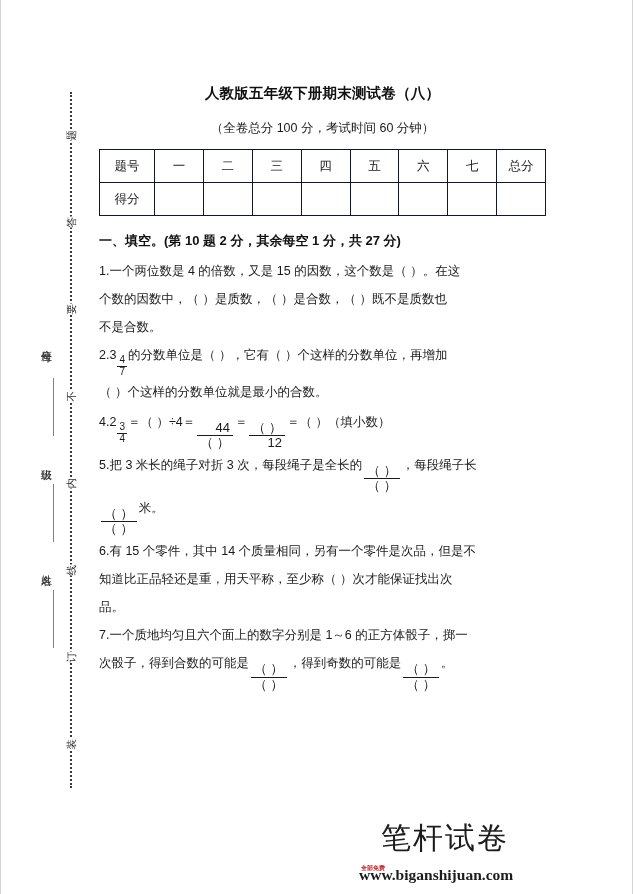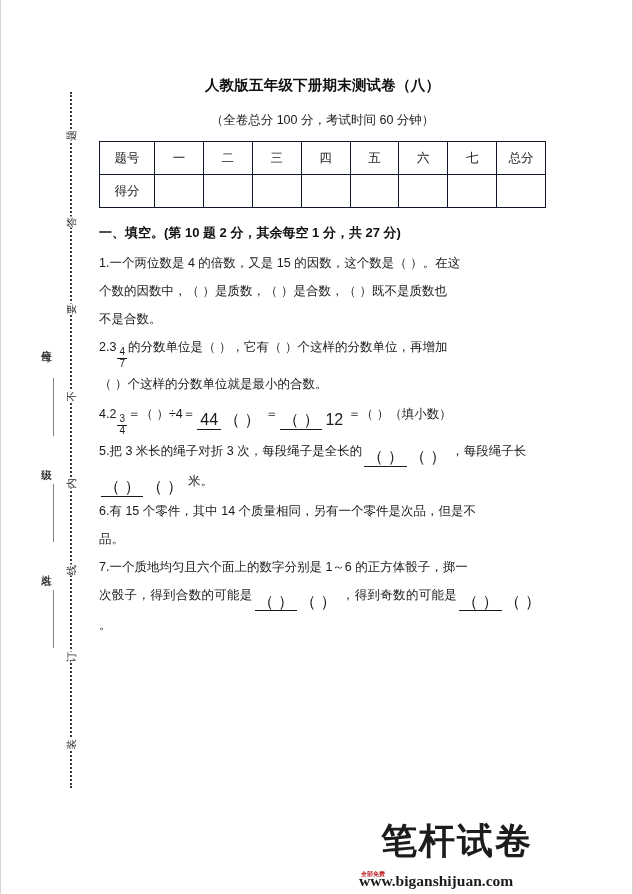--- a/index.html
+++ b/index.html
@@ -95,7 +95,7 @@
     font-size: 14.5px;
     font-weight: bold;
     letter-spacing: 0.2px;
-    margin: 6px 0 0 0;
+    margin: 14px 0 0 0;
     color: #111;
   }
   .paper-subtitle {

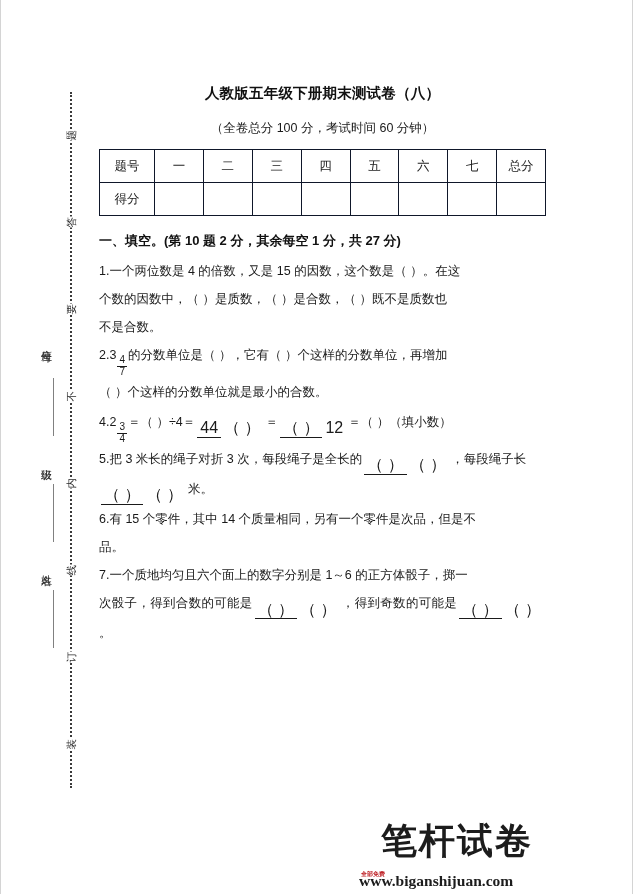--- a/index.html
+++ b/index.html
@@ -154,11 +154,12 @@
 
   .frac-big {
     display: inline-flex;
+    flex-direction: column;
     vertical-align: -0.45em;
     text-align: right;
     line-height: 1.12;
     margin: 0 2px;
-    font-size: 16px;
+    font-size: 13px;
   }
   .frac-big .num { border-bottom: 1px solid #1a1a1a; padding: 0 3px; }
   .frac-big .den { padding: 0 3px; }

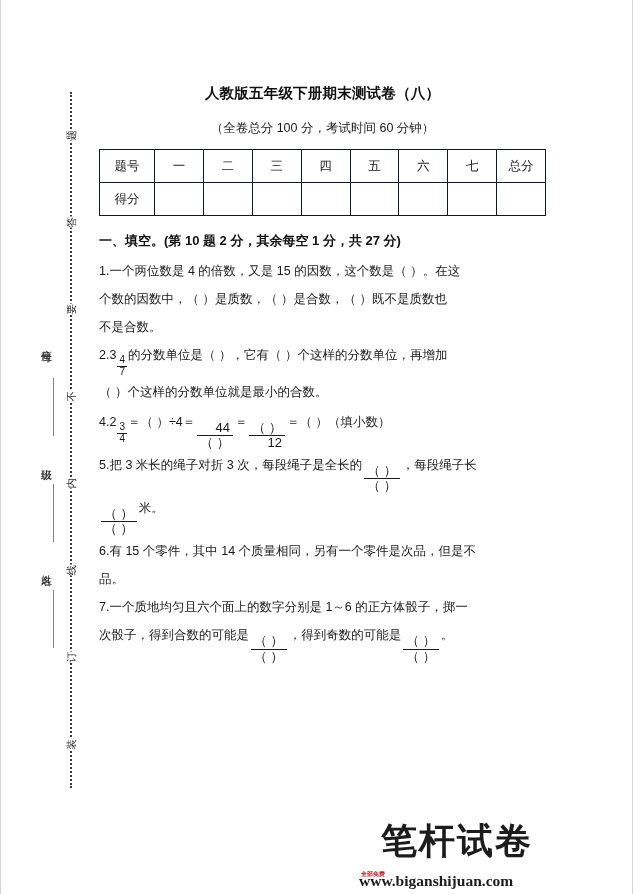--- a/index.html
+++ b/index.html
@@ -320,6 +320,7 @@
 
     <div class="q">
       <div>6.有 15 个零件，其中 14 个质量相同，另有一个零件是次品，但是不</div>
+      <div>知道比正品轻还是重，用天平称，至少称（    ）次才能保证找出次</div>
       <div>品。</div>
     </div>
 

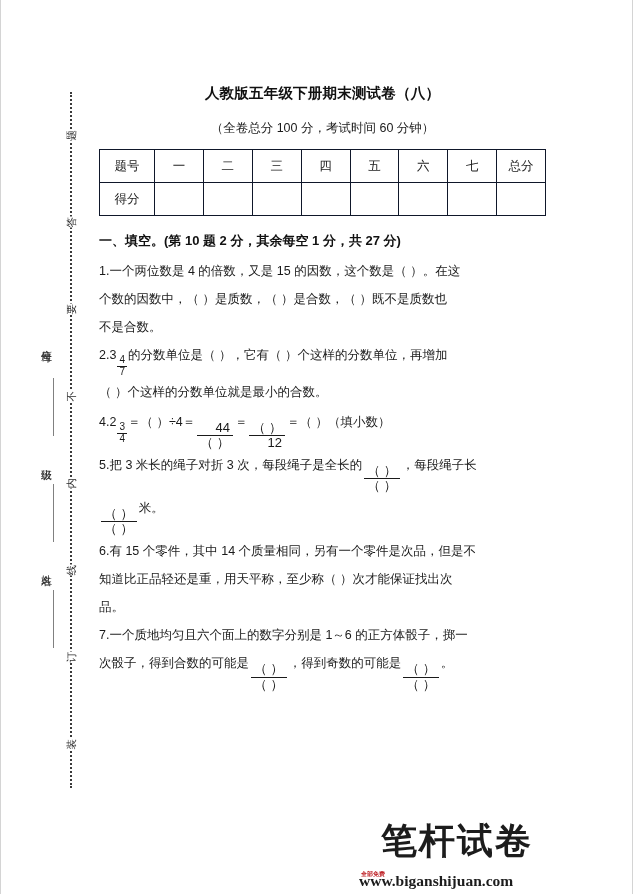--- a/index.html
+++ b/index.html
@@ -176,8 +176,8 @@
     text-align: left;
   }
   .brand-cn {
-    font-size: 36px;
-    font-weight: bold;
+    font-size: 30px;
+    font-weight: normal;
     letter-spacing: 2px;
     color: #1c1c1c;
     line-height: 1.05;

